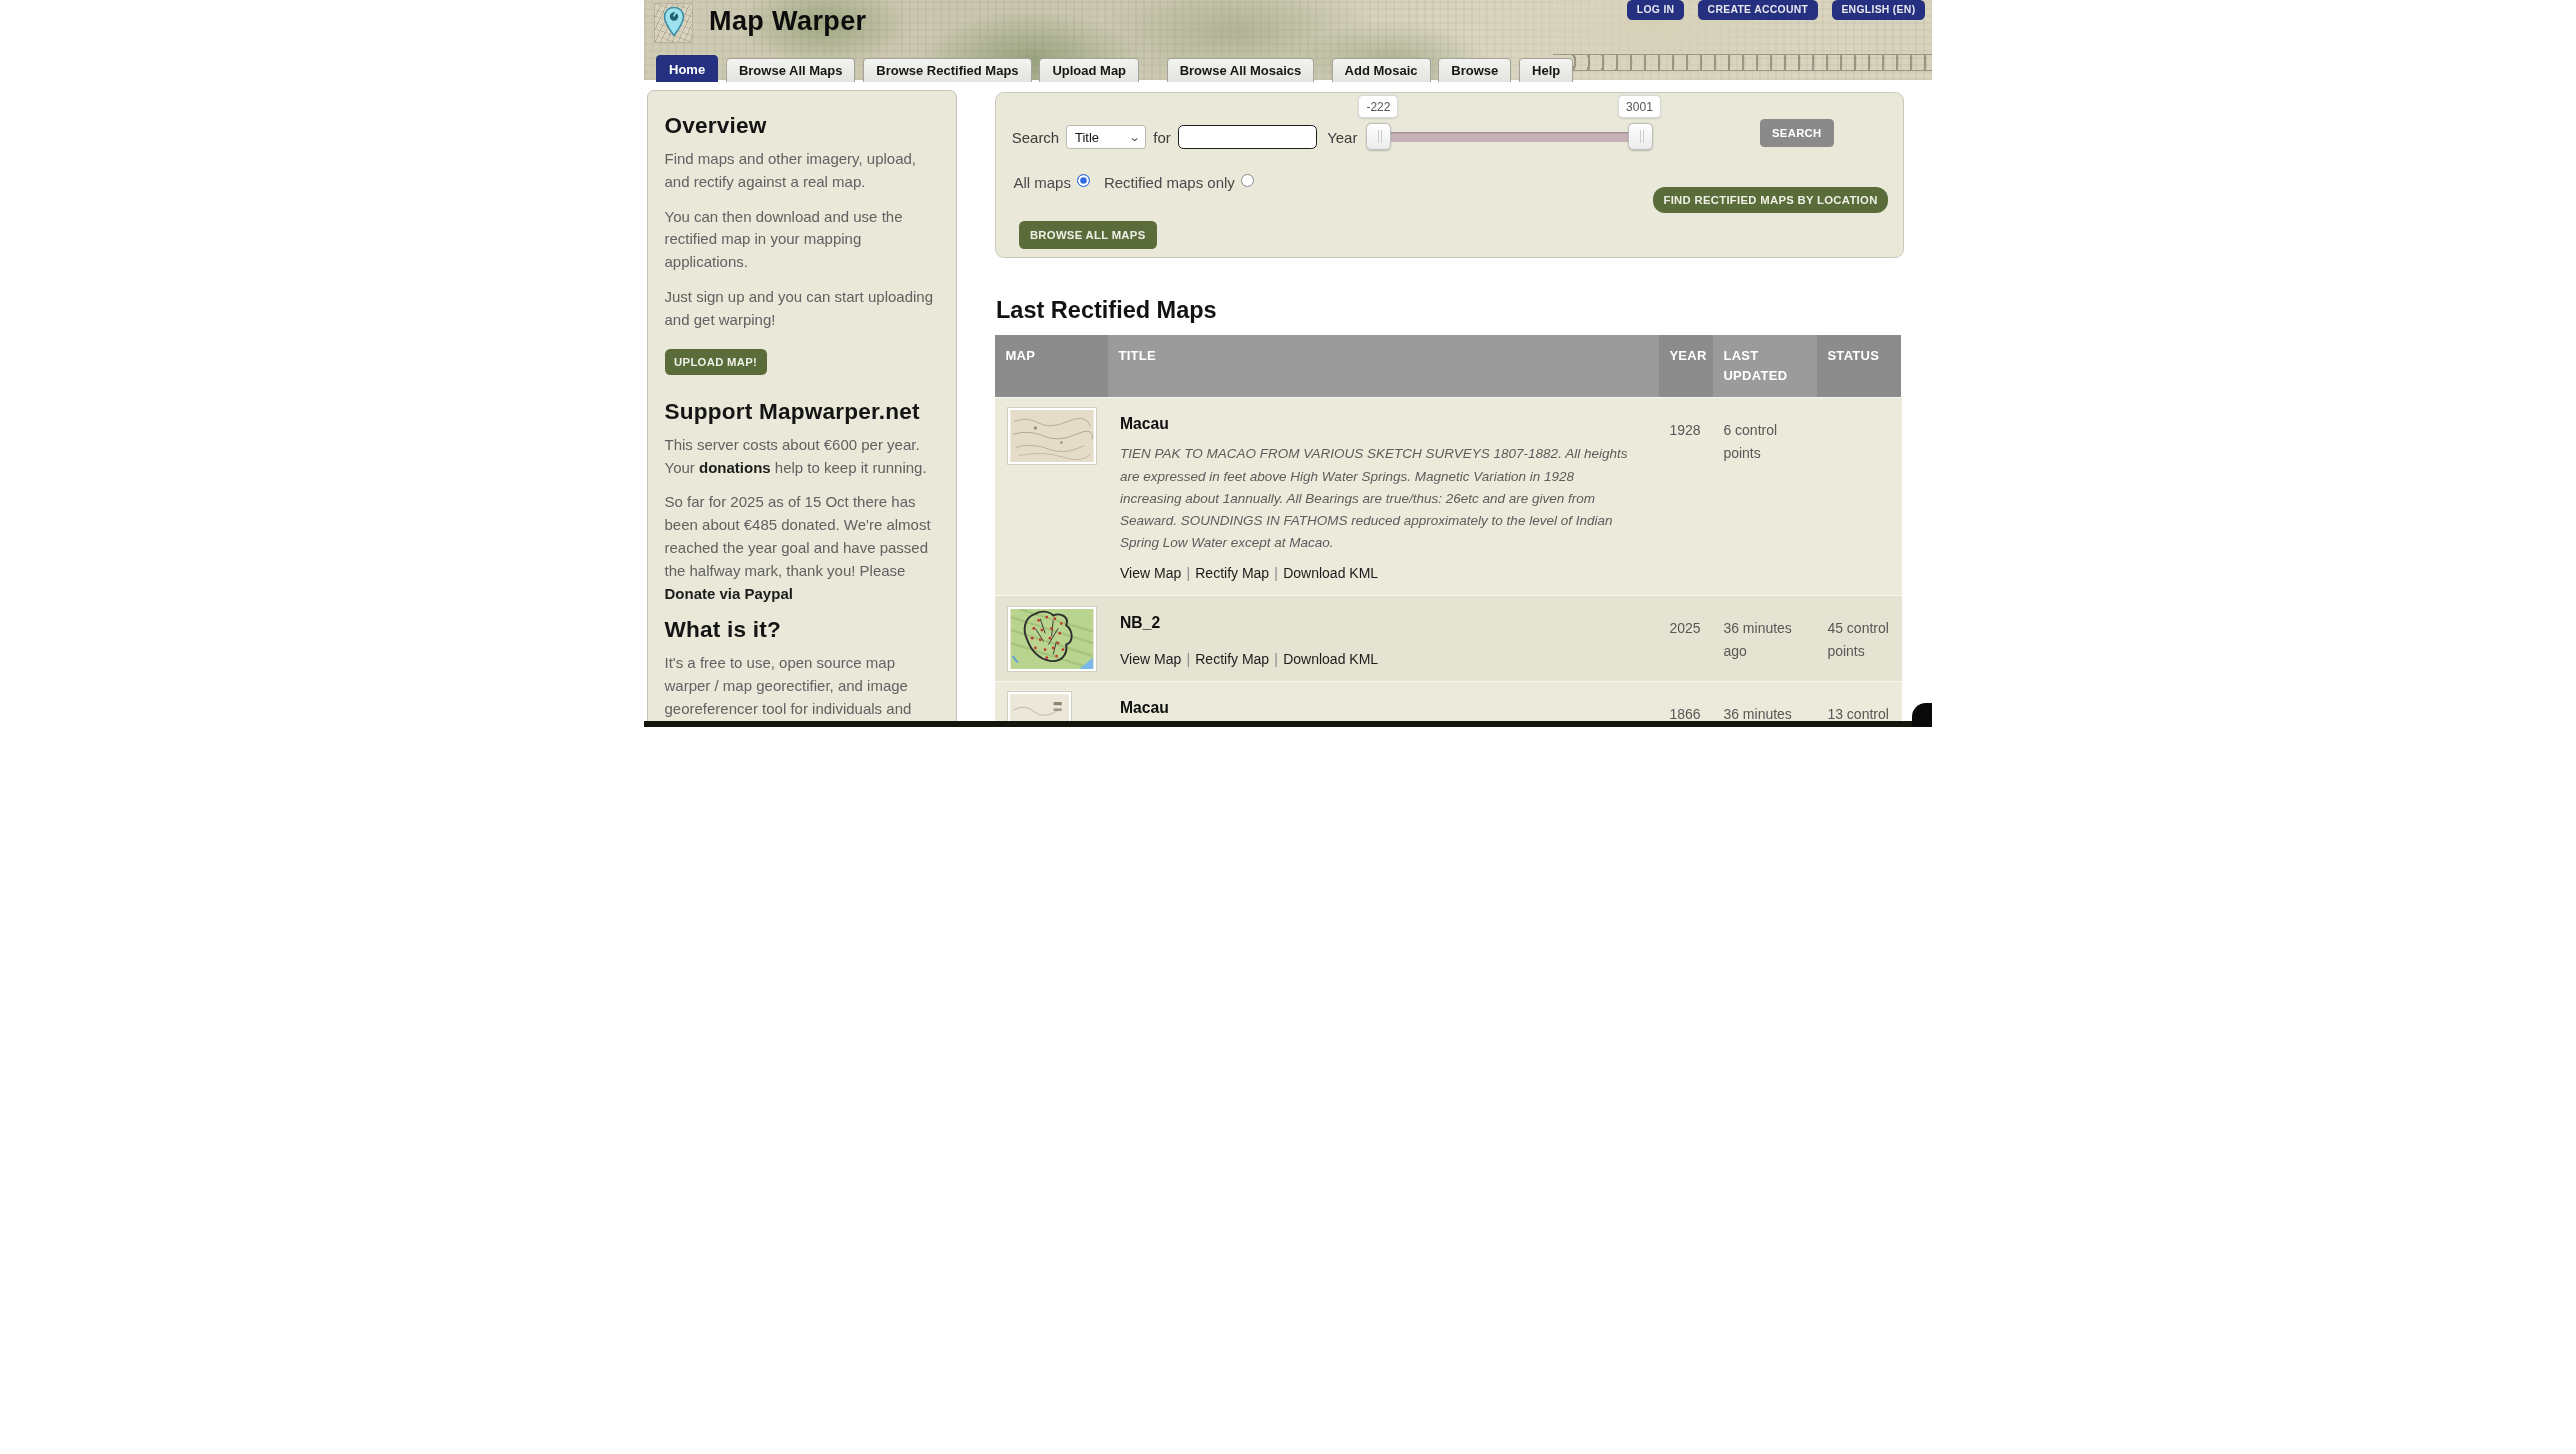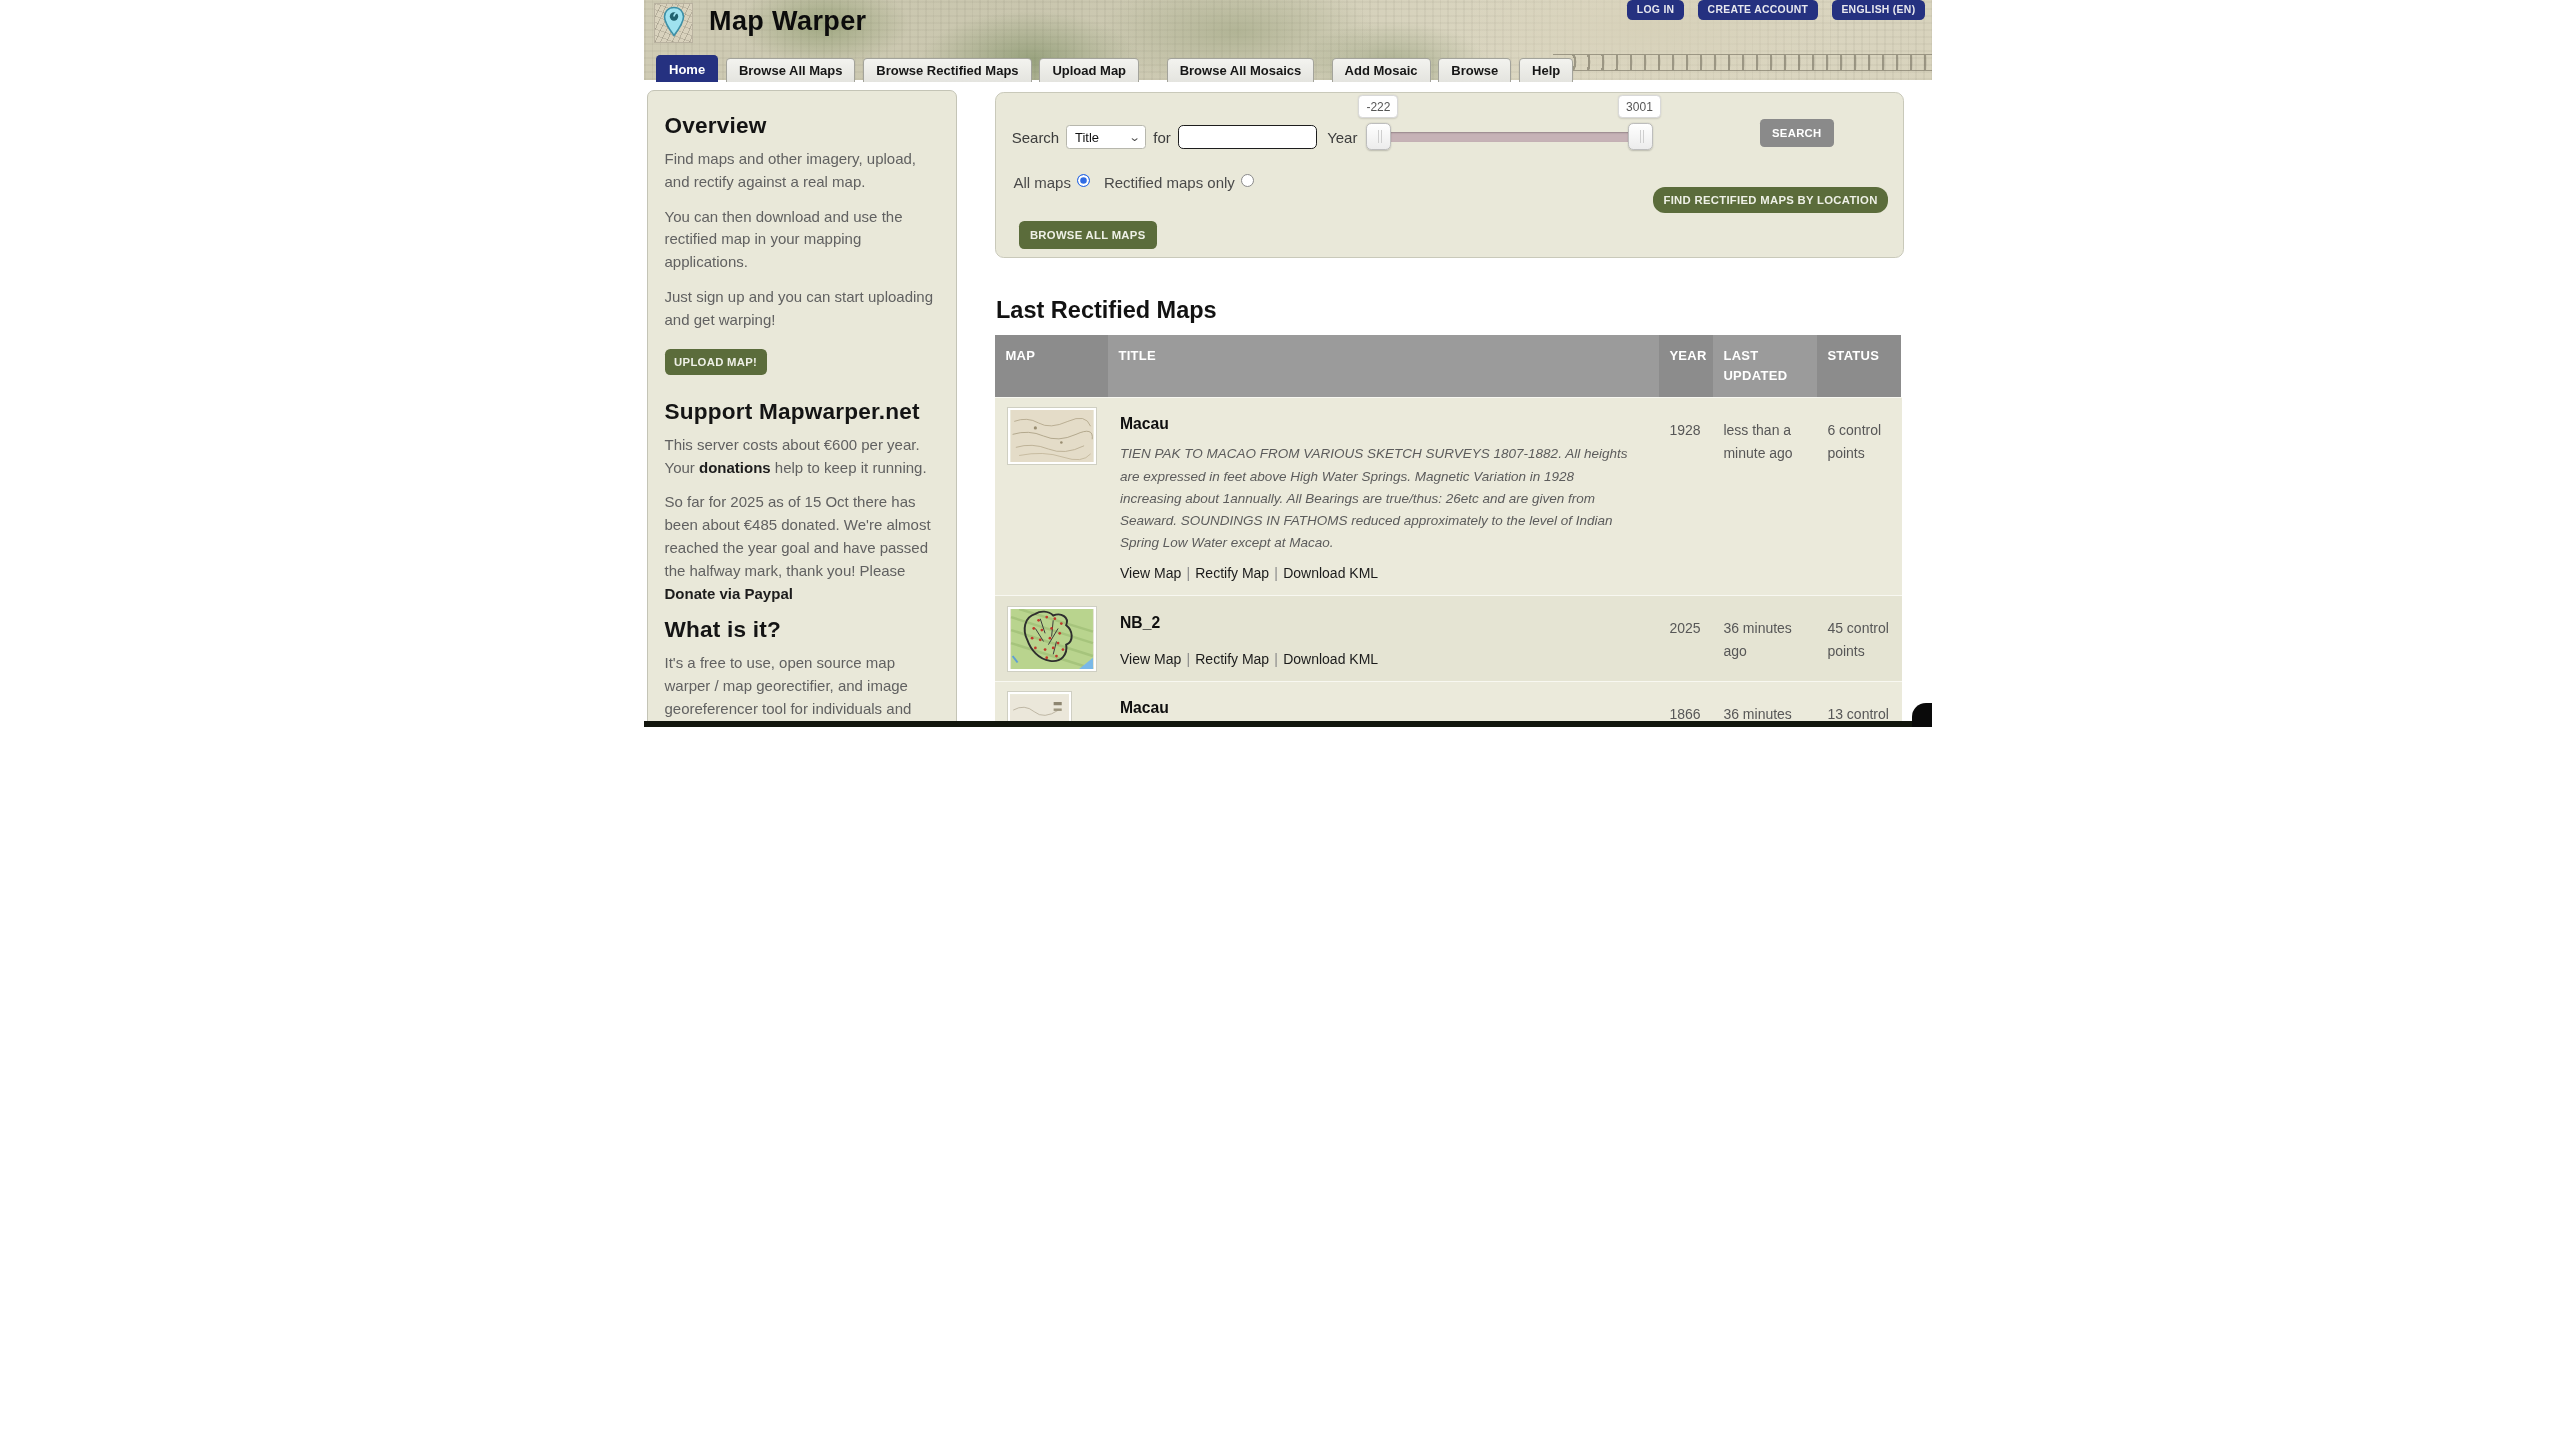--- a/index.html
+++ b/index.html
@@ -274,7 +274,6 @@
         </div>
       </div>
       <div class="cell-meta">1928</div>
-      <div class="cell-meta">less than a minute ago</div>
       <div class="cell-meta">6 control points</div>
     </div>
 

